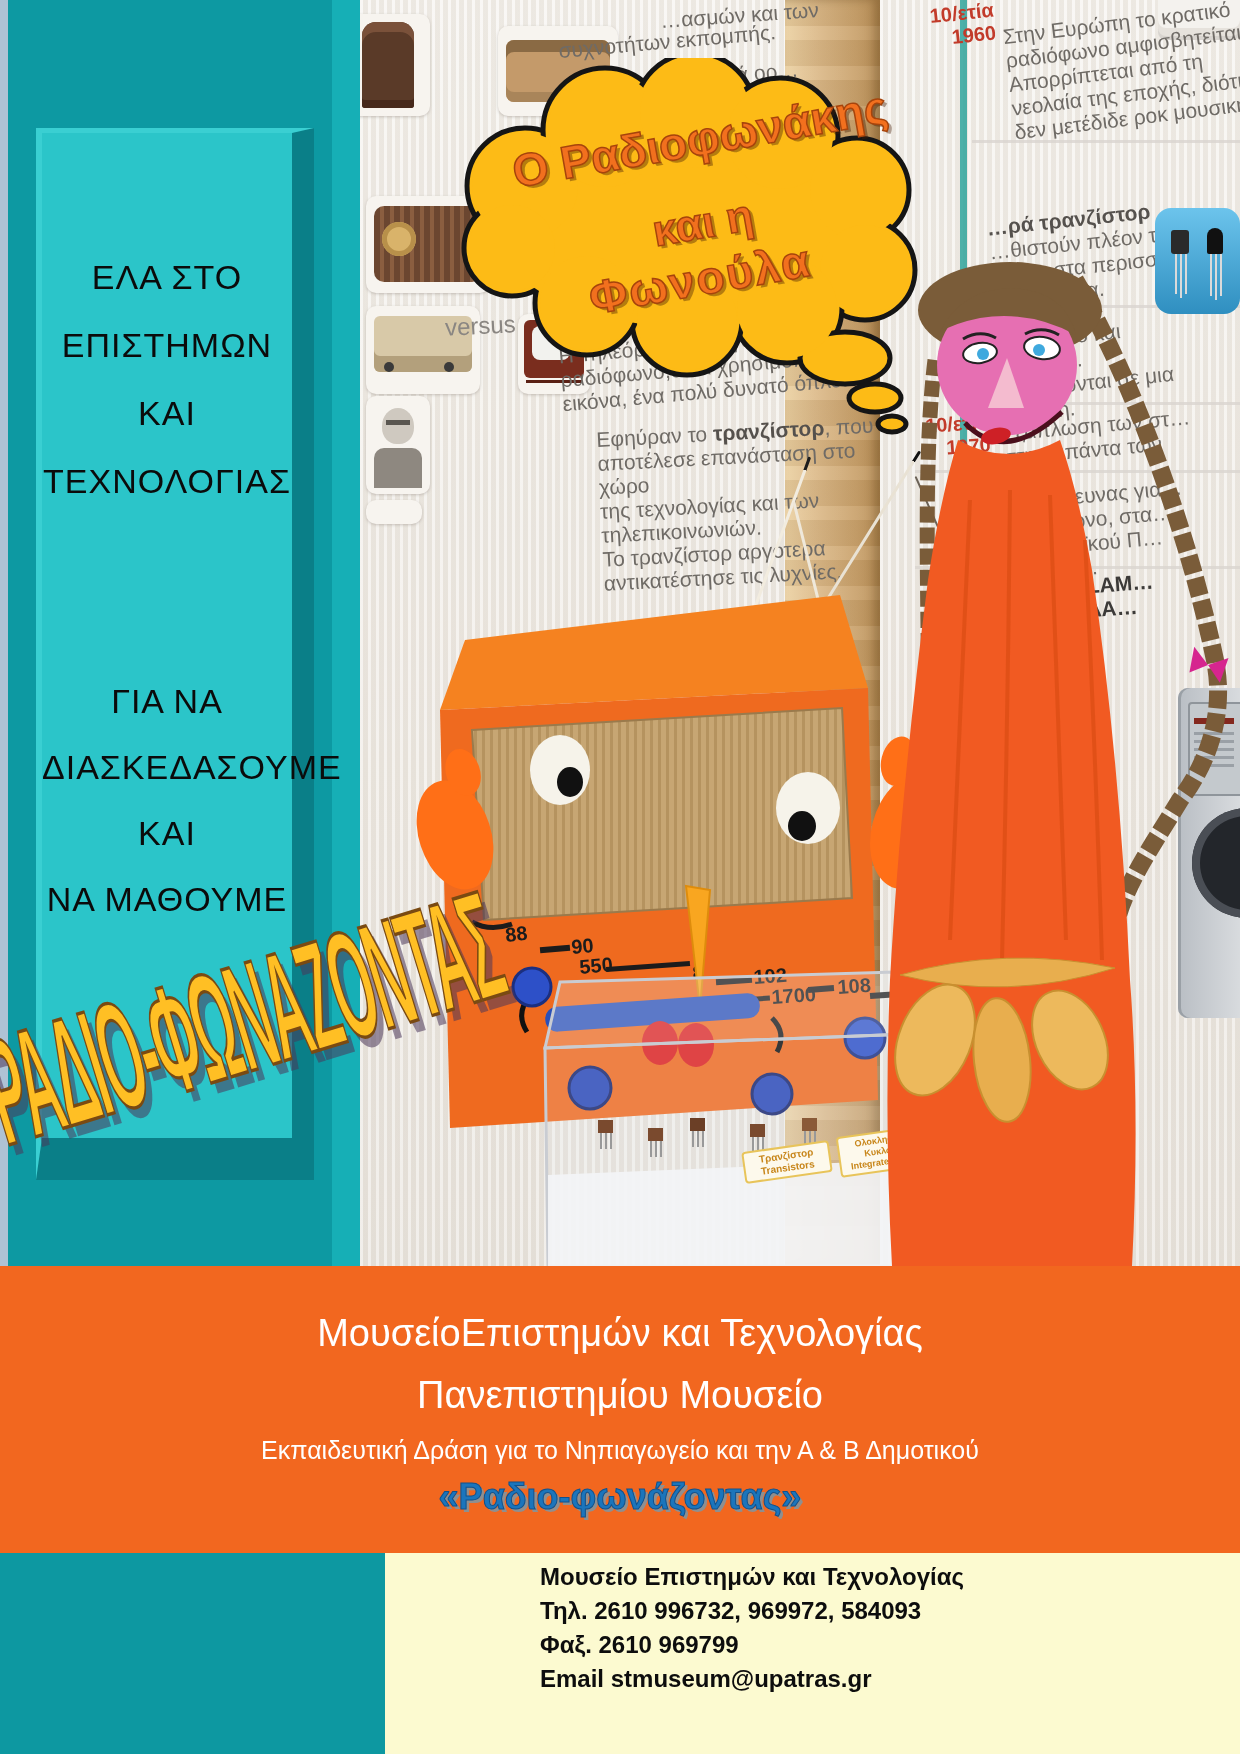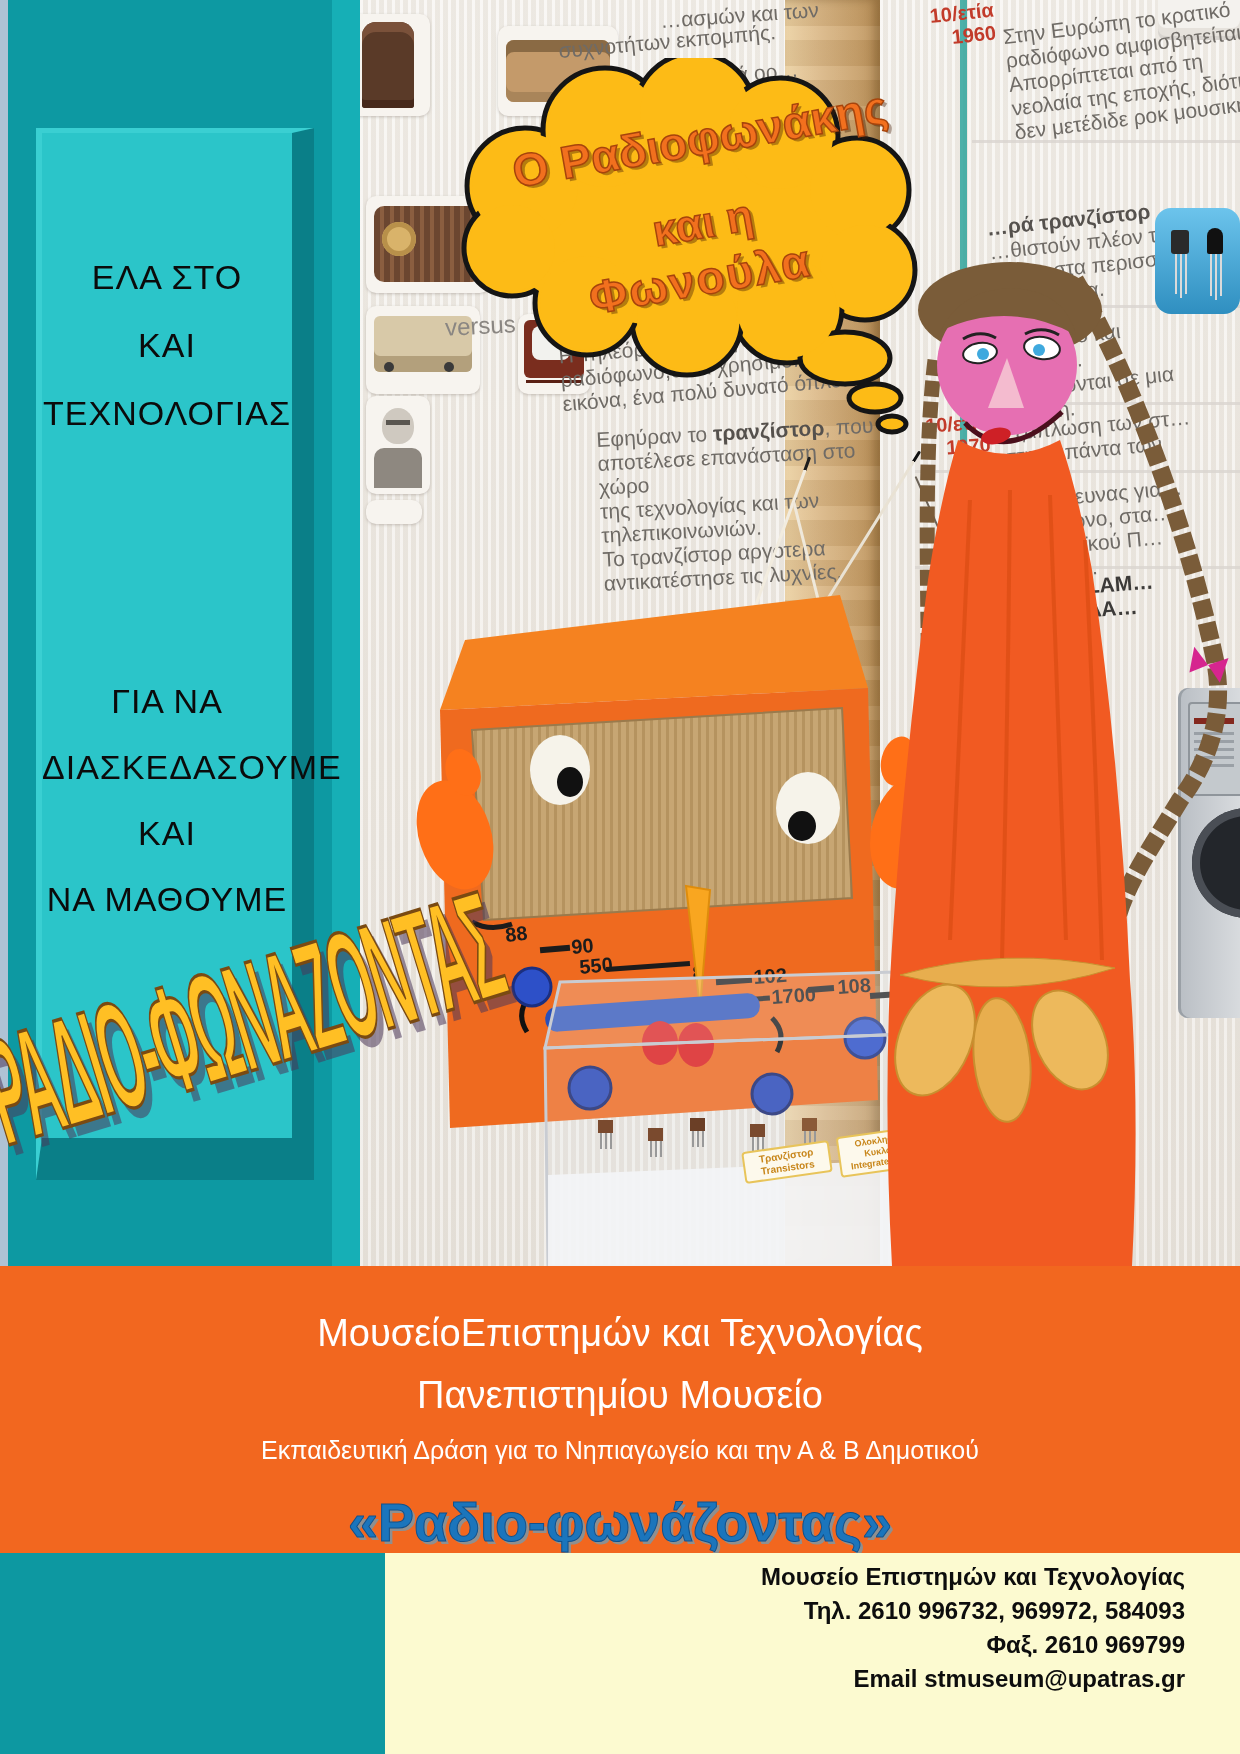--- a/index.html
+++ b/index.html
@@ -68,6 +68,7 @@
   <div class="abs sidebar-panel">
     <div class="side-text" style="top:110px;">
       <div>ΕΛΑ ΣΤΟ</div>
+      <div>ΕΠΙΣΤΗΜΩΝ</div>
       <div>ΚΑΙ</div>
       <div>ΤΕΧΝΟΛΟΓΙΑΣ</div>
     </div>

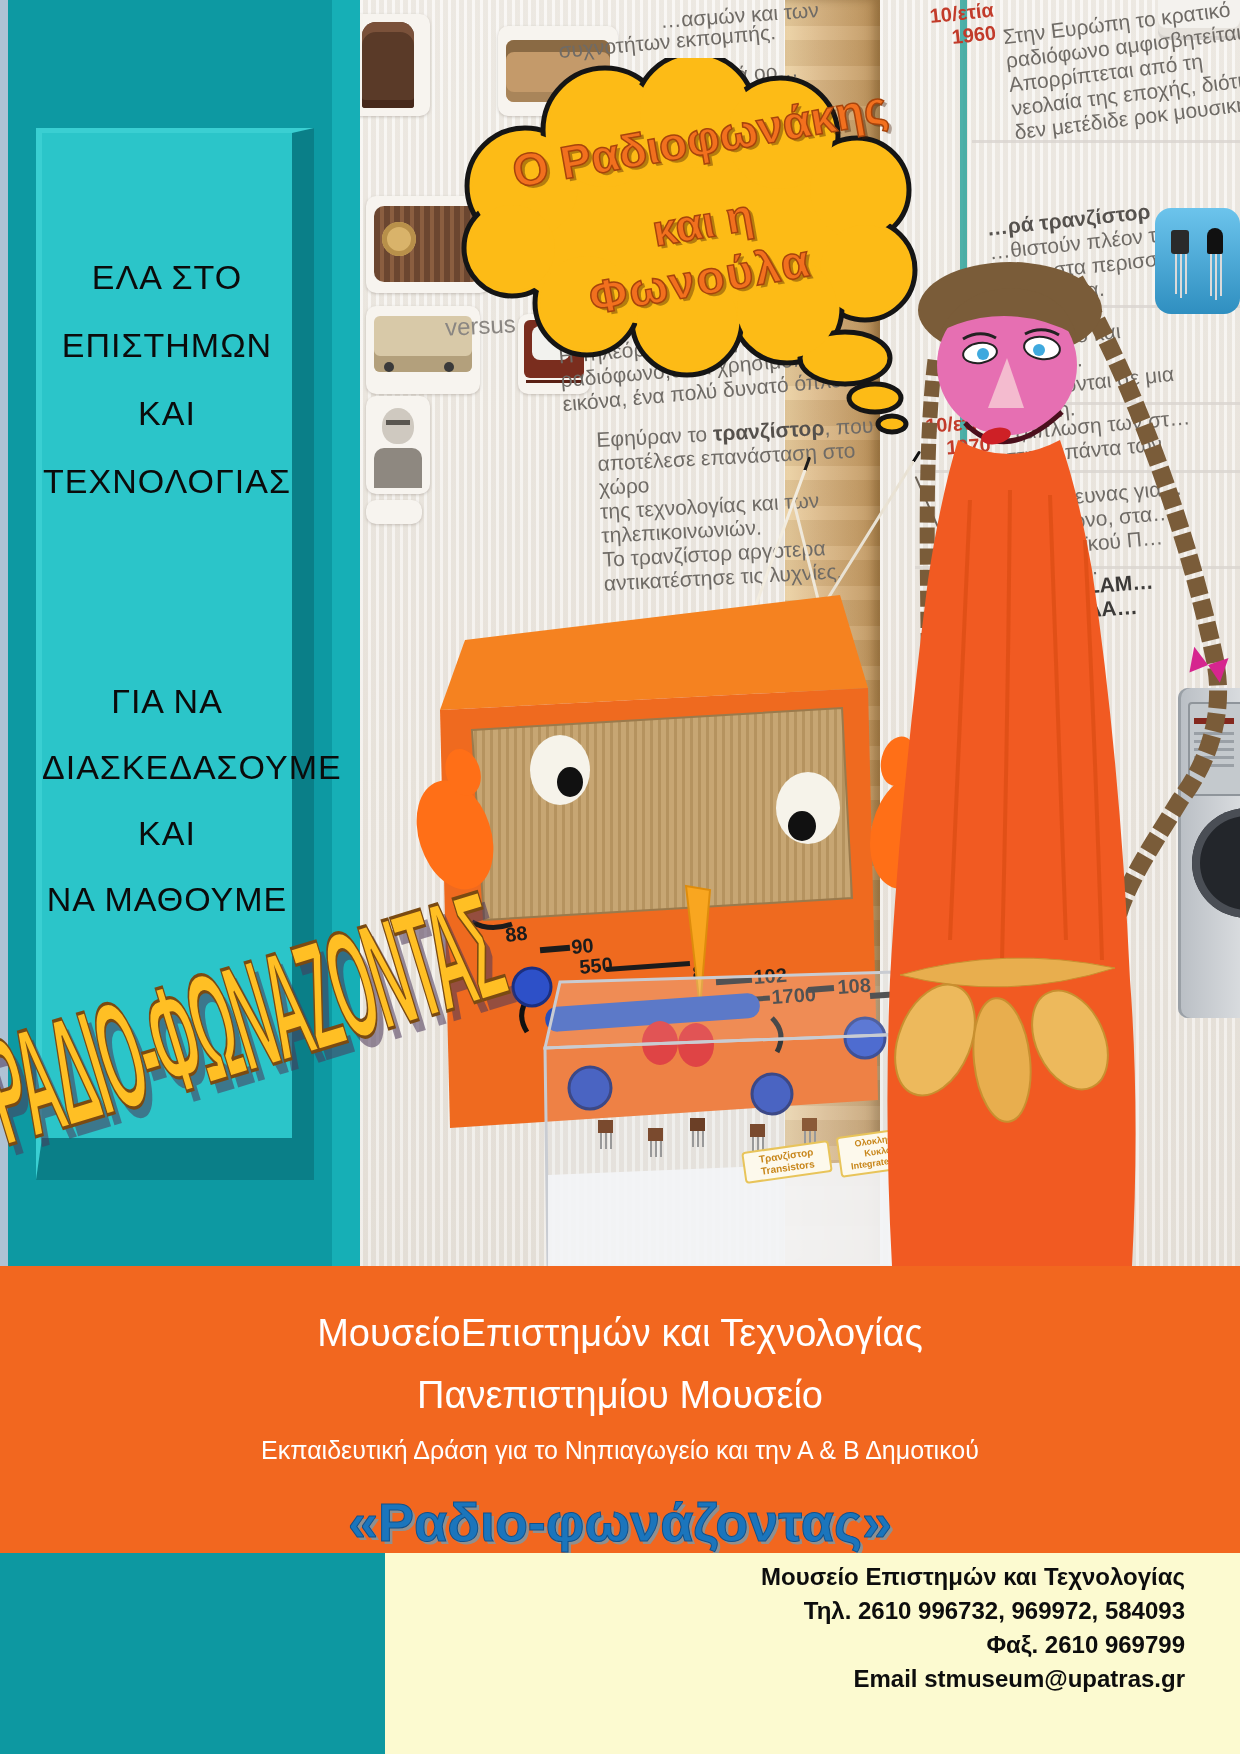--- a/index.html
+++ b/index.html
@@ -394,7 +394,7 @@
     <div class="band-line" style="top:14px;font-size:38px;">ΜουσείοΕπιστημών και Τεχνολογίας</div>
     <div class="band-line" style="top:76px;font-size:38px;">Πανεπιστημίου Μουσείο</div>
     <div class="band-line" style="top:138px;font-size:25px;">Εκπαιδευτική Δράση για το Νηπιαγωγείο και την Α &amp; Β Δημοτικού</div>
-    <div class="band-line band-title" style="top:193px;font-size:54px;text-align:center;">«Ραδιο-φωνάζοντας»</div>
+    <div class="band-line band-title" style="top:178px;font-size:36px;text-align:center;">«Ραδιο-φωνάζοντας»</div>
   </div>
 
   <div class="abs footer-teal"></div>

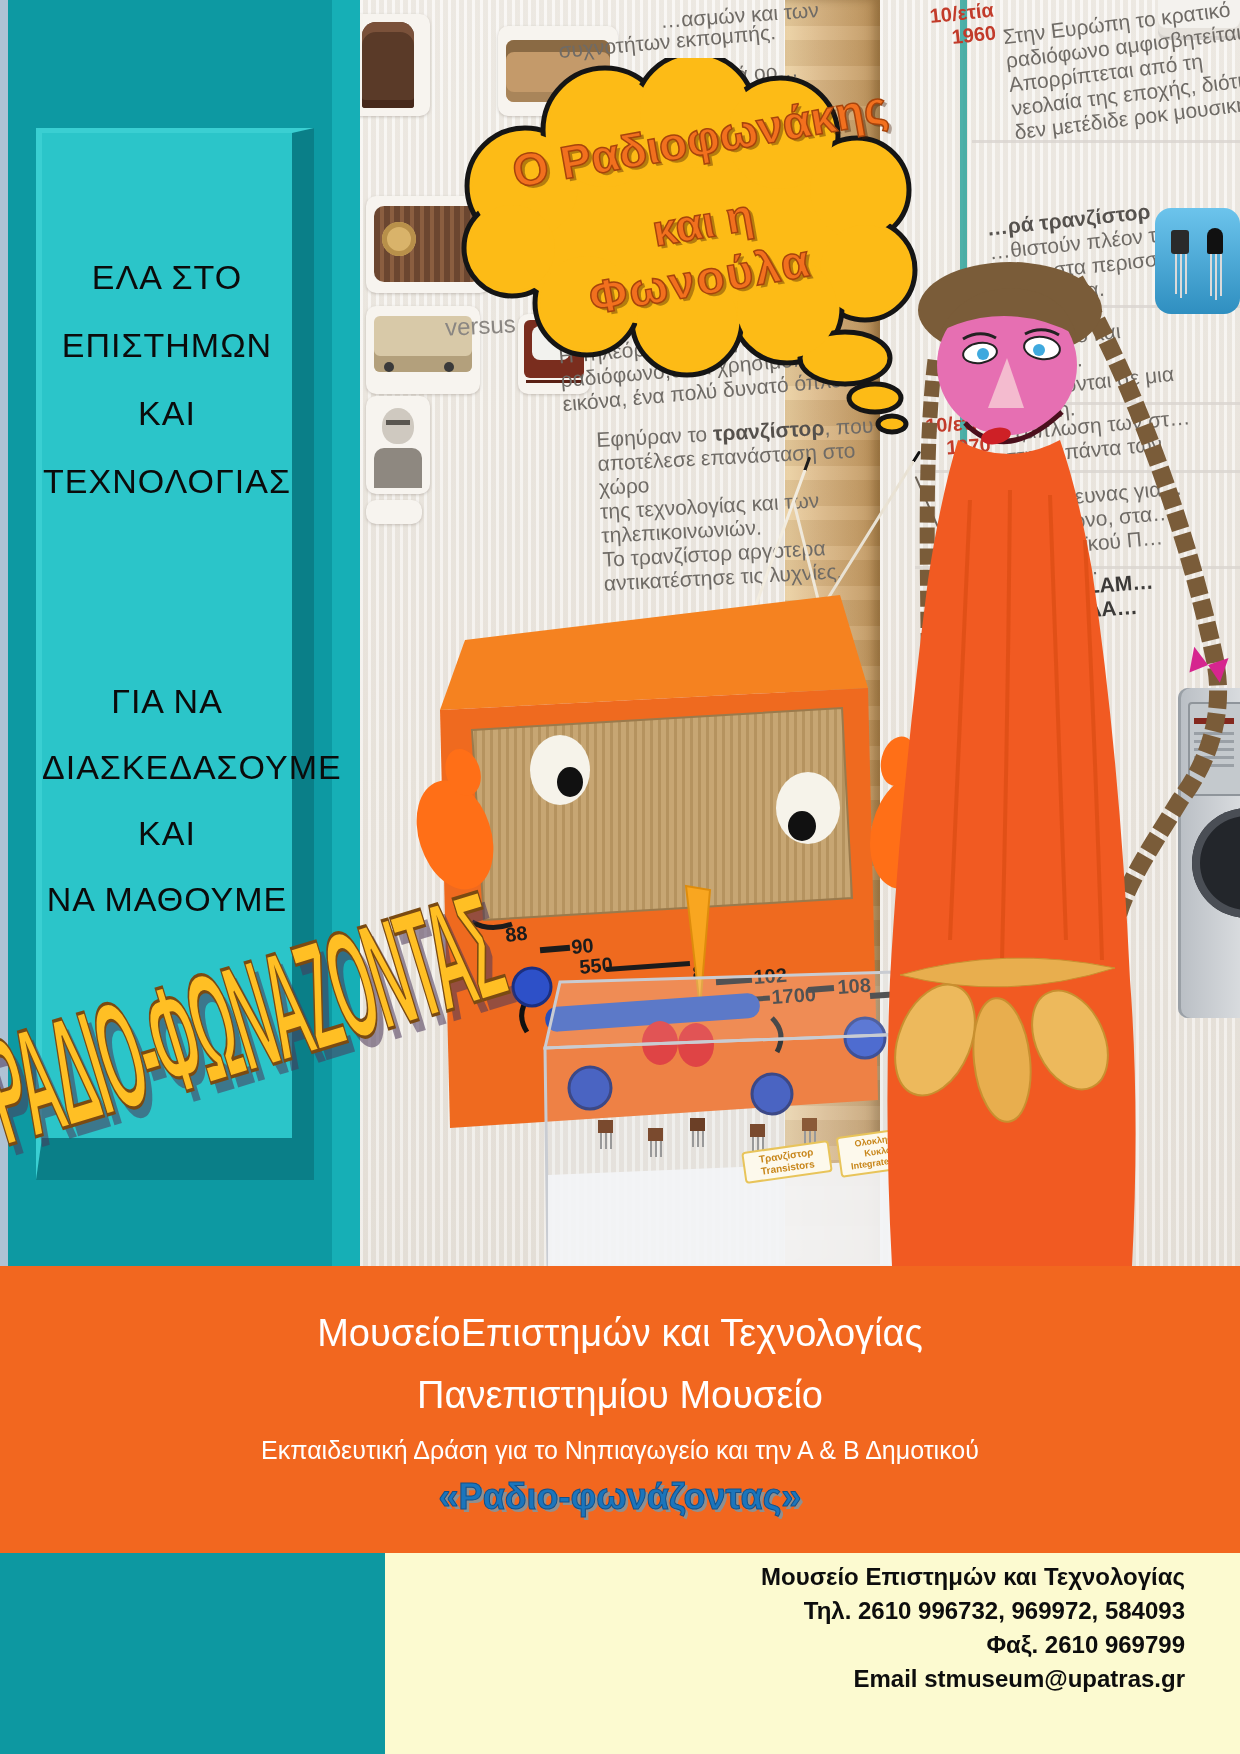--- a/index.html
+++ b/index.html
@@ -50,7 +50,7 @@
   .band-title{color:#1B75BC;-webkit-text-stroke:1px #11518C;text-shadow:3px 3px 0 #8f8f8f;font-weight:bold;}
   .footer-teal{left:0;top:1553px;width:385px;height:201px;background:#0D98A1;}
   .footer-cream{left:385px;top:1553px;width:855px;height:201px;background:#FCFAD0;}
-  .contact{left:540px;top:1560px;width:645px;text-align:right;color:#0d0d0d;
+  .contact{left:540px;top:1560px;width:645px;text-align:left;color:#0d0d0d;
         font-weight:bold;font-size:24px;line-height:34px;}
   .dialnum{font:bold 20px "Liberation Sans",sans-serif;fill:#1c1c1c;}
   .diamond{display:inline-block;width:9px;height:9px;background:#D6258F;transform:rotate(45deg);margin-left:8px;}

